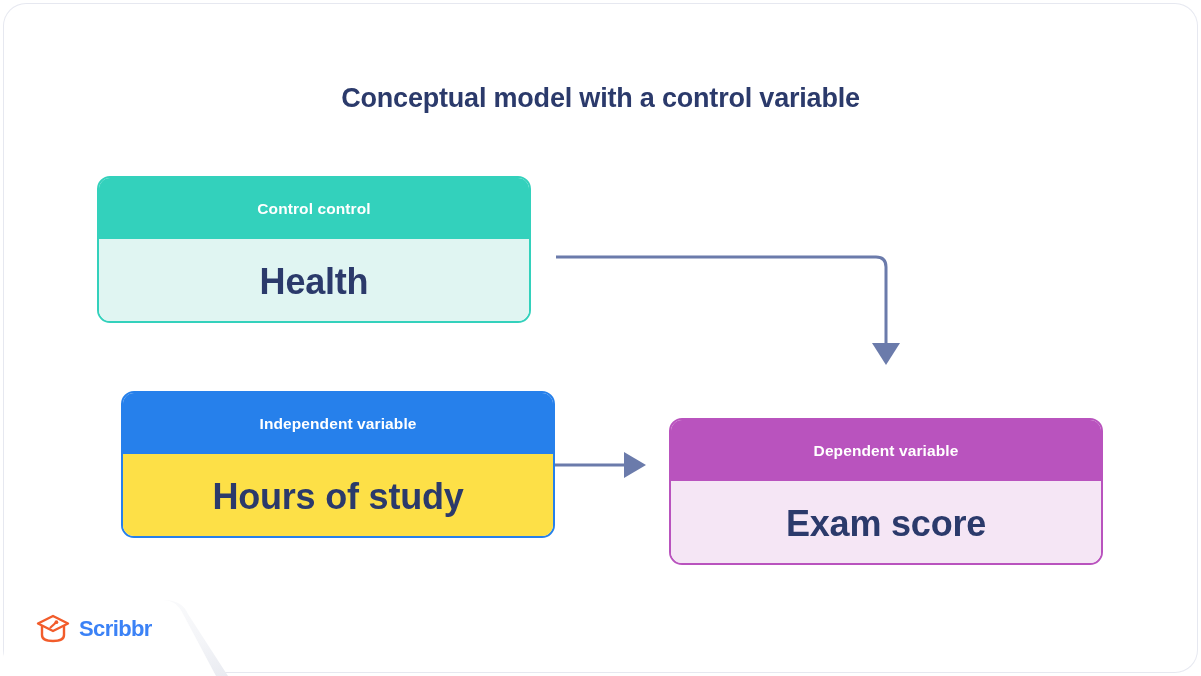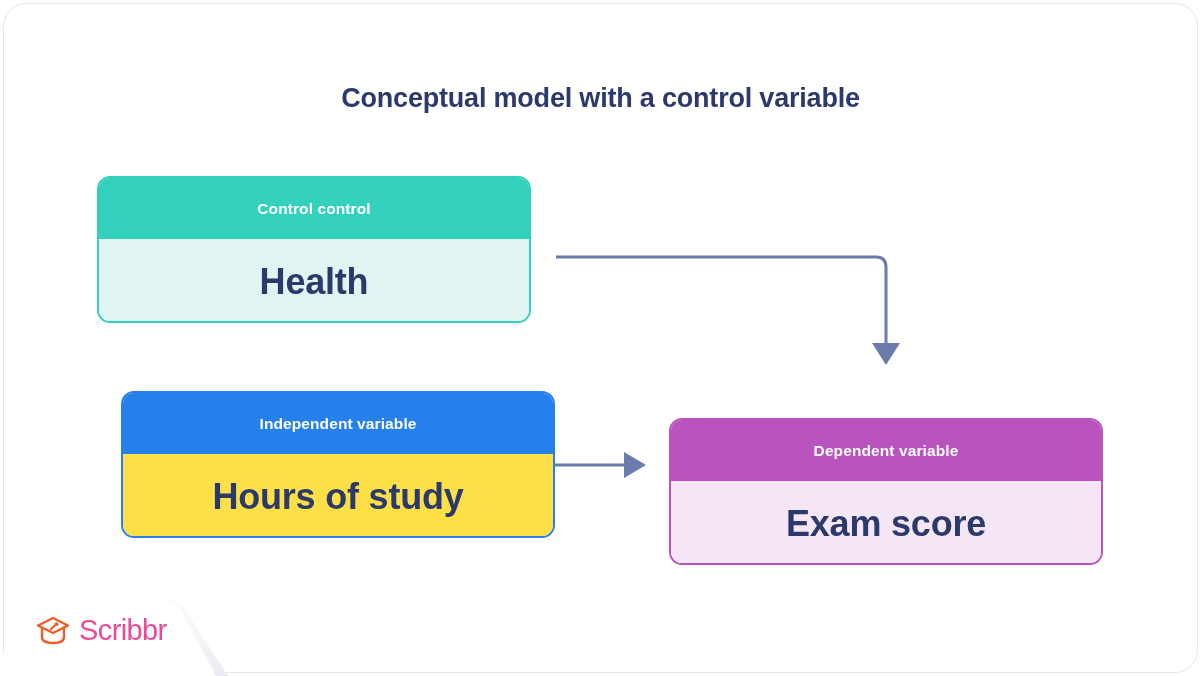--- a/index.html
+++ b/index.html
@@ -136,9 +136,9 @@
     gap: 9px;
   }
   #logo-word {
-    font-size: 29px;
-    font-weight: normal;
-    color: #ec4899;
+    font-size: 22px;
+    font-weight: bold;
+    color: #3b82f6;
     letter-spacing: -0.6px;
   }
 </style>

